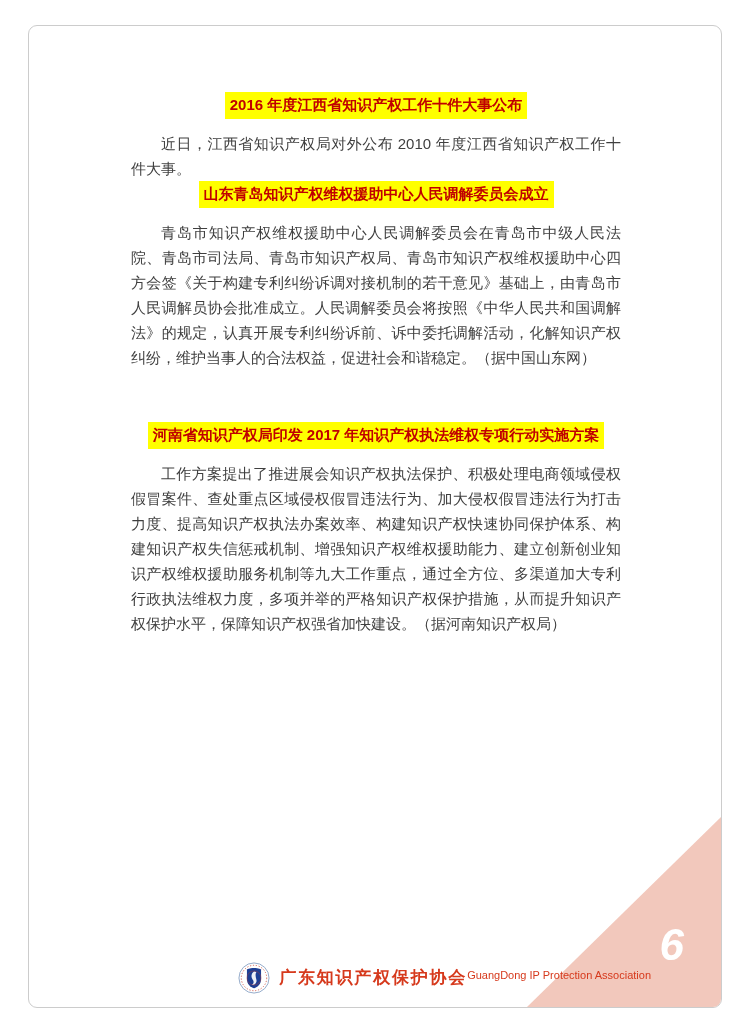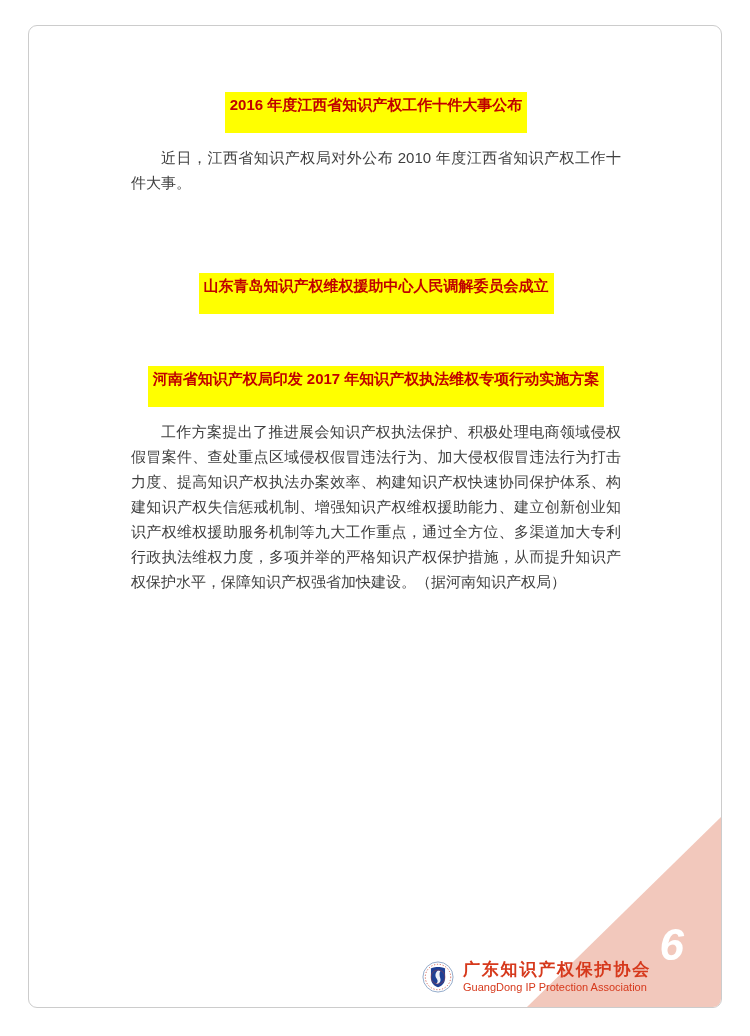--- a/index.html
+++ b/index.html
@@ -29,7 +29,7 @@
   }
   .section-title .hl{
     display:inline-block;background:var(--highlight-yellow);color:var(--title-red);
-    padding:1px 5px 16px 5px;
+    padding:1px 5px 2px 5px;
   }
   .content p{
     text-indent:2em;text-align:justify;margin-top:12px;

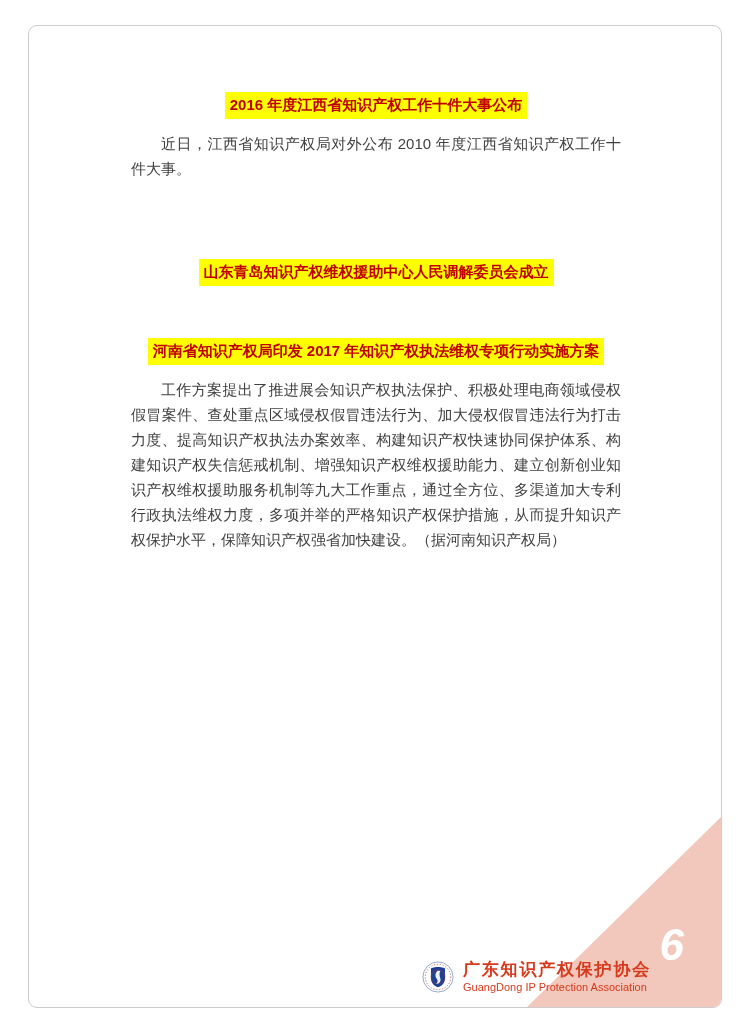--- a/index.html
+++ b/index.html
@@ -35,7 +35,7 @@
     text-indent:2em;text-align:justify;margin-top:12px;
   }
   #s1{padding-top:66px;}
-  #s2{margin-top:78px;}
+  #s2{}
   #s3{margin-top:52px;}
 
   .corner-triangle{

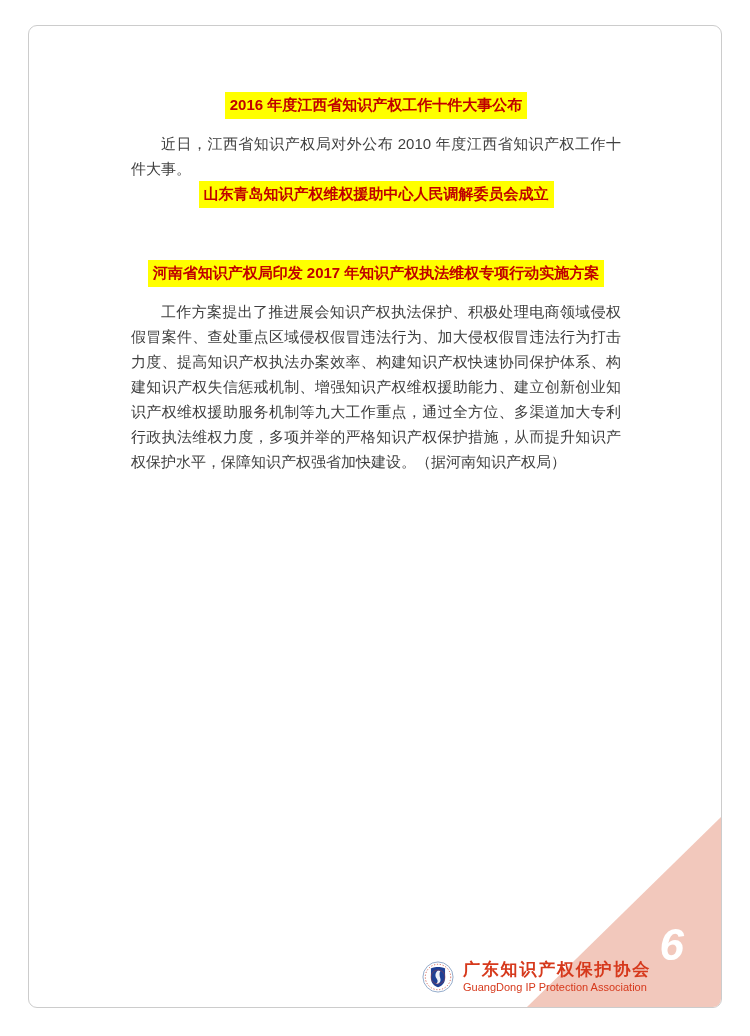--- a/index.html
+++ b/index.html
@@ -84,6 +84,7 @@
         <div class="section-title">
           <span class="hl">山东青岛知识产权维权援助中心人民调解委员会成立</span>
         </div>
+        <p>青岛市知识产权维权援助中心人民调解委员会在青岛市中级人民法院、青岛市司法局、青岛市知识产权局、青岛市知识产权维权援助中心四方会签《关于构建专利纠纷诉调对接机制的若干意见》基础上，由青岛市人民调解员协会批准成立。人民调解委员会将按照《中华人民共和国调解法》的规定，认真开展专利纠纷诉前、诉中委托调解活动，化解知识产权纠纷，维护当事人的合法权益，促进社会和谐稳定。（据中国山东网）</p>
       </div>
 
       <div class="section" id="s3">

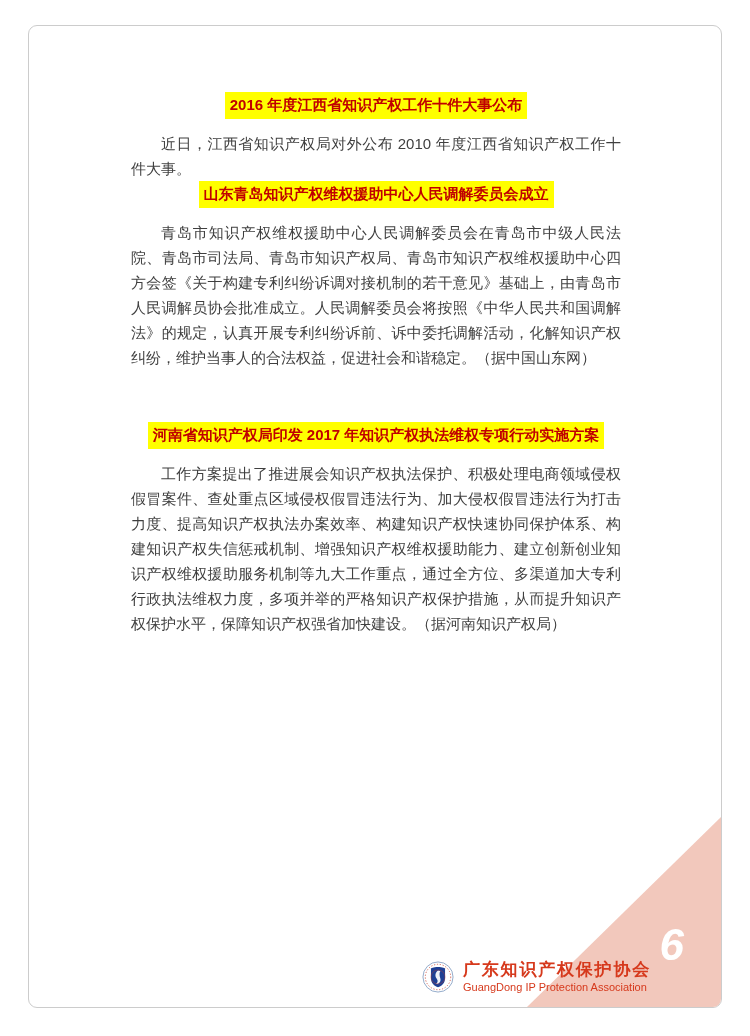--- a/index.html
+++ b/index.html
@@ -56,7 +56,7 @@
   .logo{
     width:32px;height:32px;flex:0 0 32px;
   }
-  .brand-text{display:flex;flex-direction:column;align-items:flex-start;justify-content:space-between;}
+  .brand-text{display:flex;flex-direction:row;align-items:flex-start;justify-content:space-between;}
   .brand-cn{
     color:var(--accent-red);font-weight:bold;font-size:17px;line-height:20px;
     letter-spacing:1.8px;white-space:nowrap;

